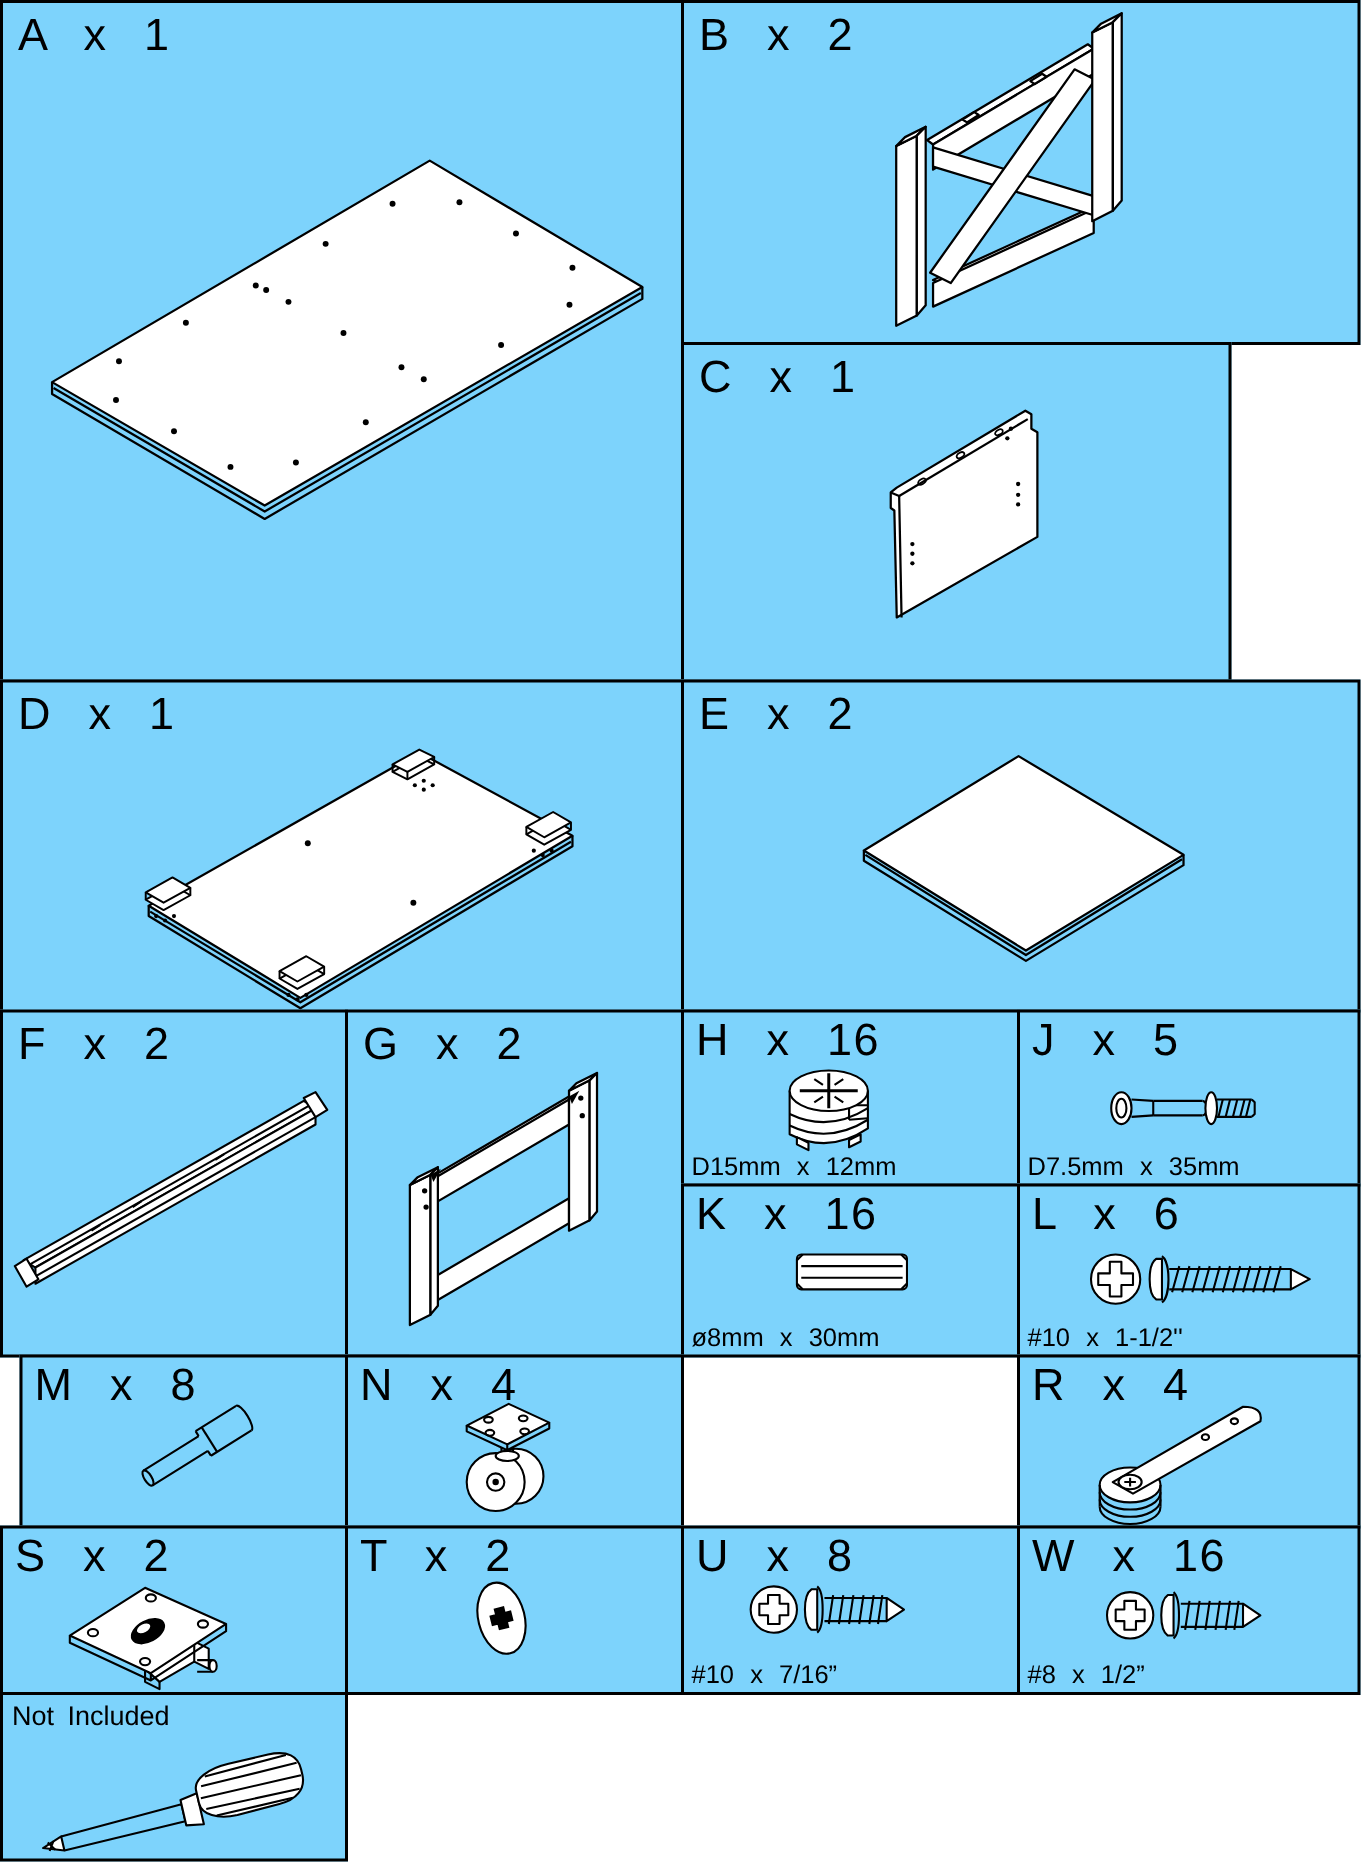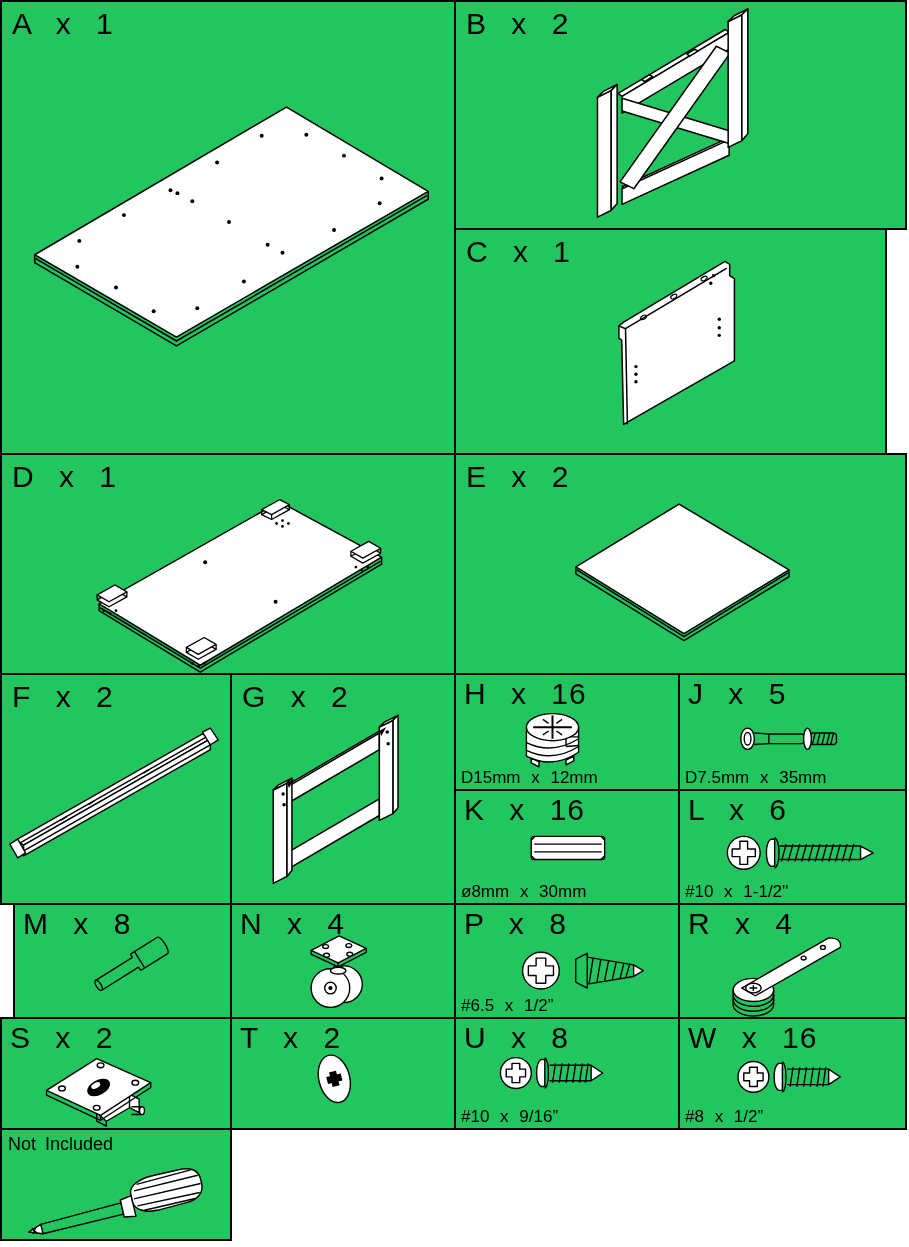--- a/index.html
+++ b/index.html
@@ -5,7 +5,7 @@
   html,body{margin:0;padding:0;background:#ffffff;}
   #page{position:relative;width:909px;height:1247px;background:#ffffff;
         font-family:"Liberation Sans", sans-serif;color:#000;overflow:hidden;}
-  .cell{position:absolute;background:#22c55e;border:2px solid #000;box-sizing:border-box;}
+  .cell{position:absolute;background:#7dd3fc;border:2px solid #000;box-sizing:border-box;}
   .lbl{position:absolute;top:5px;left:10px;font-size:30px;font-weight:400;
        letter-spacing:1px;word-spacing:15px;color:#000;white-space:nowrap;}
   .dim{position:absolute;bottom:1px;left:5px;font-size:17px;word-spacing:6px;

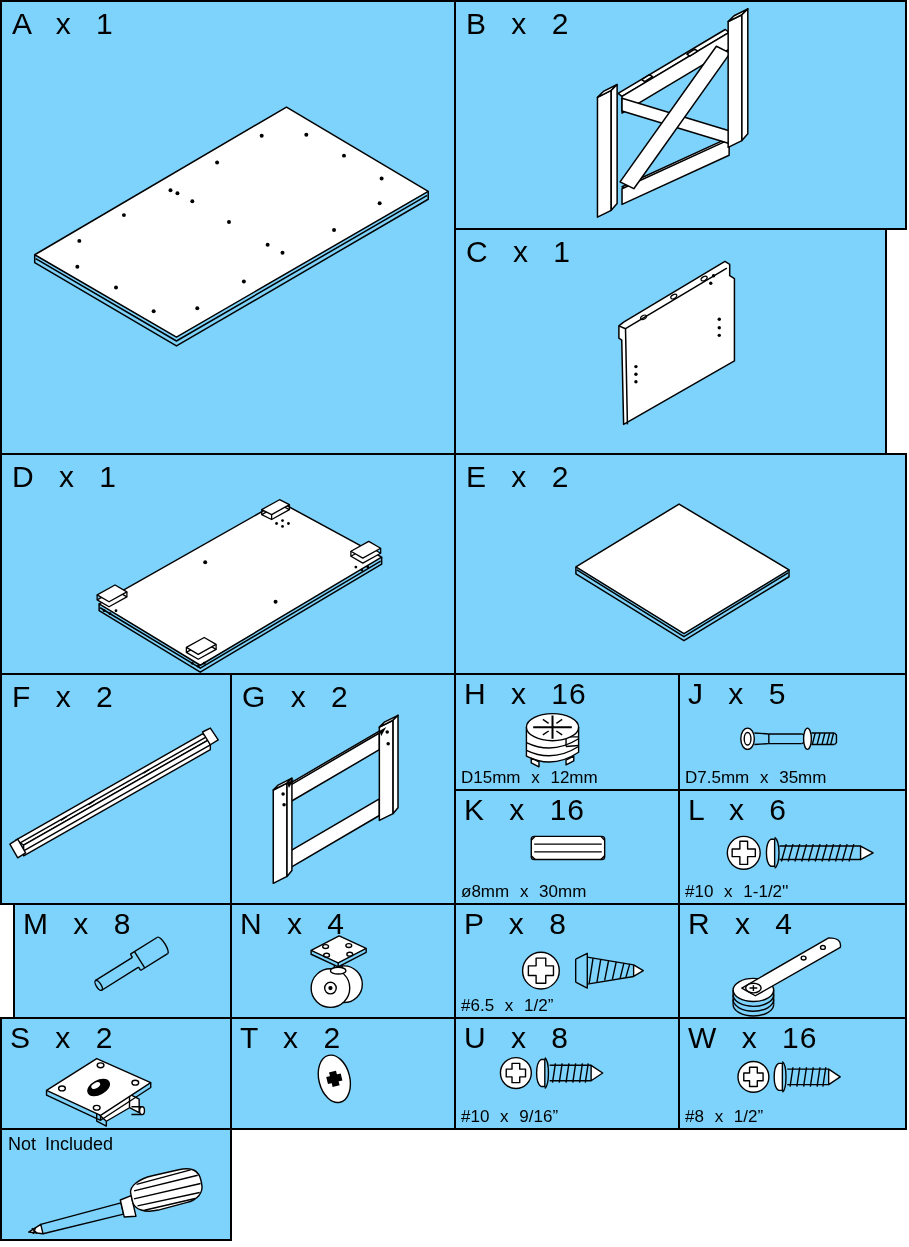--- a/index.html
+++ b/index.html
@@ -75,7 +75,7 @@
     </svg>
   </div>
 
-  <div class="cell" style="left:454px;top:228px;width:433px;height:227px">
+  <div class="cell" style="left:454px;top:228px;width:367px;height:227px">
     <div class="lbl">C x 1</div>
     <svg class="draw" viewBox="0 0 453 227">
       <g stroke="#000" stroke-width="1.5" fill="none" stroke-linejoin="round">

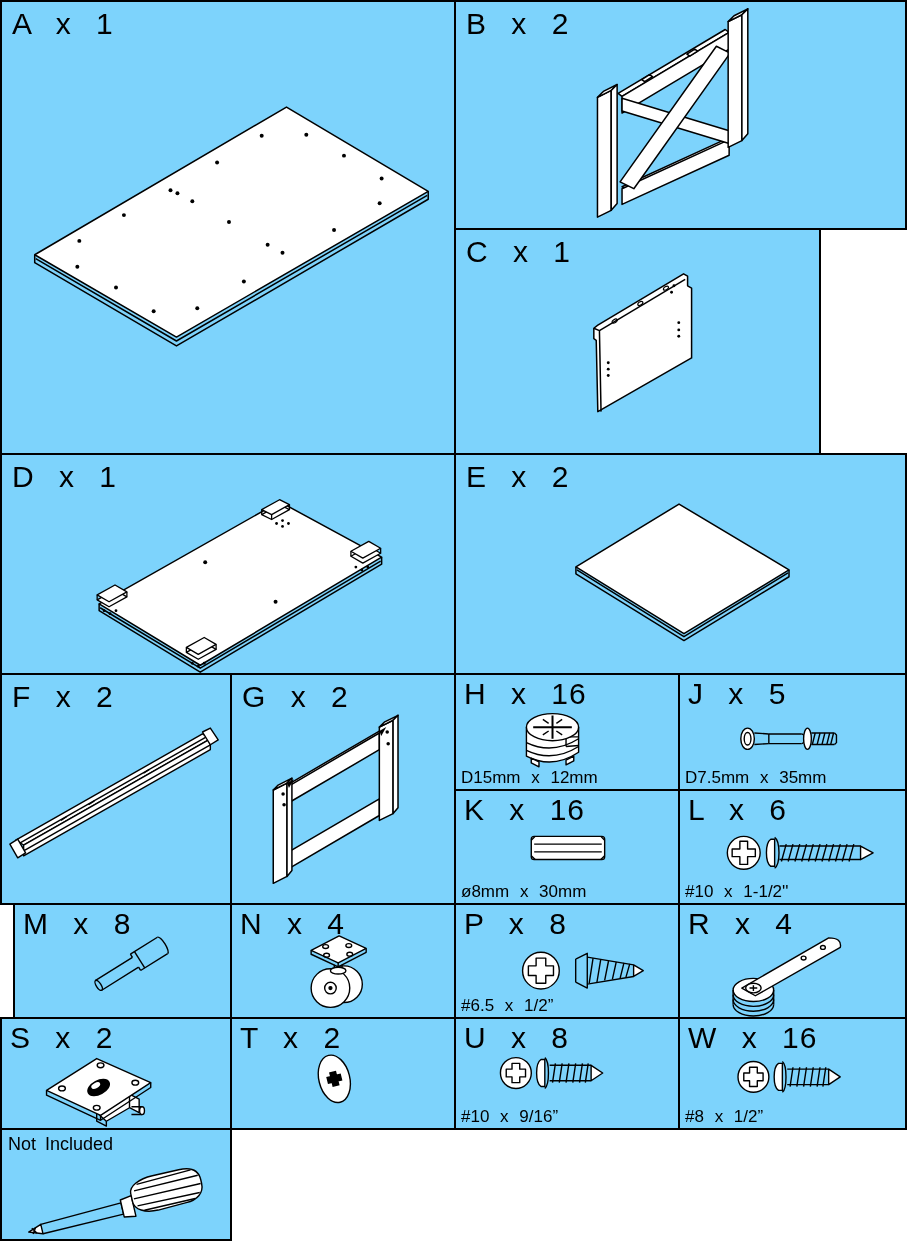--- a/index.html
+++ b/index.html
@@ -292,20 +292,6 @@
     </svg>
   </div>
 
-  <div class="cell small" style="left:454px;top:903px;width:226px;height:116px">
-    <div class="lbl">P x 8</div>
-    <div class="dim">#6.5 x 1/2”</div>
-    <svg class="draw" viewBox="0 0 226 116">
-      <g stroke="#000" stroke-width="1.4" fill="none" stroke-linejoin="round">
-        <circle cx="86" cy="68" r="19" fill="#fff"></circle>
-        <path d="M81,55 L91,55 L91,63 L99,63 L99,73 L91,73 L91,81 L81,81 L81,73 L73,73 L73,63 L81,63 Z" fill="#fff"></path>
-        <path d="M122,56 L122,80 M122,56 L134,50 L134,86 L122,80"></path>
-        <path d="M134,54 L182,62 M134,82 L182,74"></path>
-        <path d="M140,55 L136,81 M148,56 L144,80 M156,58 L152,78 M164,59 L160,77 M172,60 L168,76 M178,61 L174,75"></path>
-        <polygon points="182,62 192,68 182,74" fill="#fff"></polygon>
-      </g>
-    </svg>
-  </div>
 
   <div class="cell small" style="left:678px;top:903px;width:229px;height:116px">
     <div class="lbl">R x 4</div>

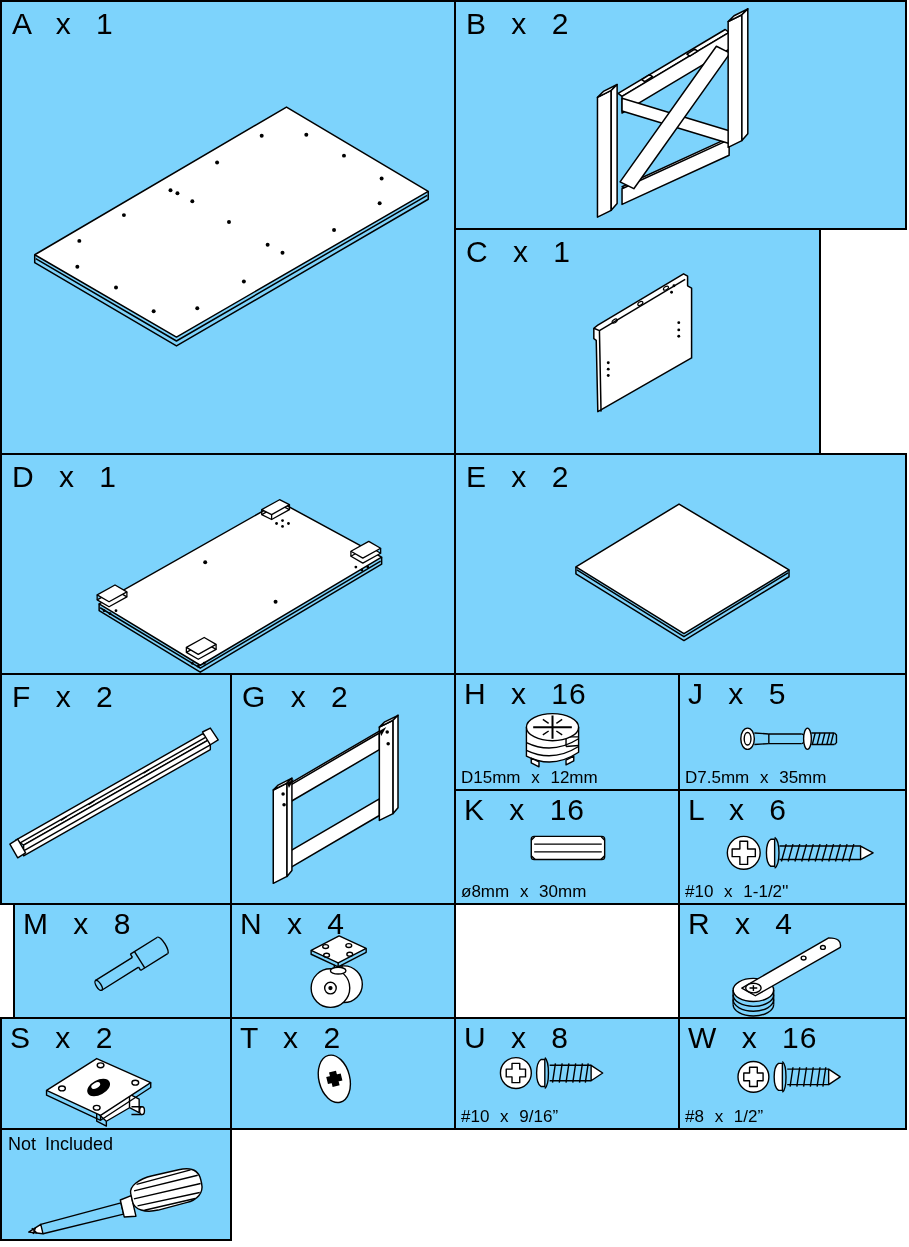--- a/index.html
+++ b/index.html
@@ -341,7 +341,7 @@
 
   <div class="cell small" style="left:454px;top:1017px;width:226px;height:113px">
     <div class="lbl">U x 8</div>
-    <div class="dim">#10 x 9/16”</div>
+    <div class="dim">#10 x 7/16”</div>
     <svg class="draw" viewBox="0 0 226 113">
       <g stroke="#000" stroke-width="1.4" fill="none" stroke-linejoin="round">
         <circle cx="60" cy="56" r="16" fill="#fff"></circle>

